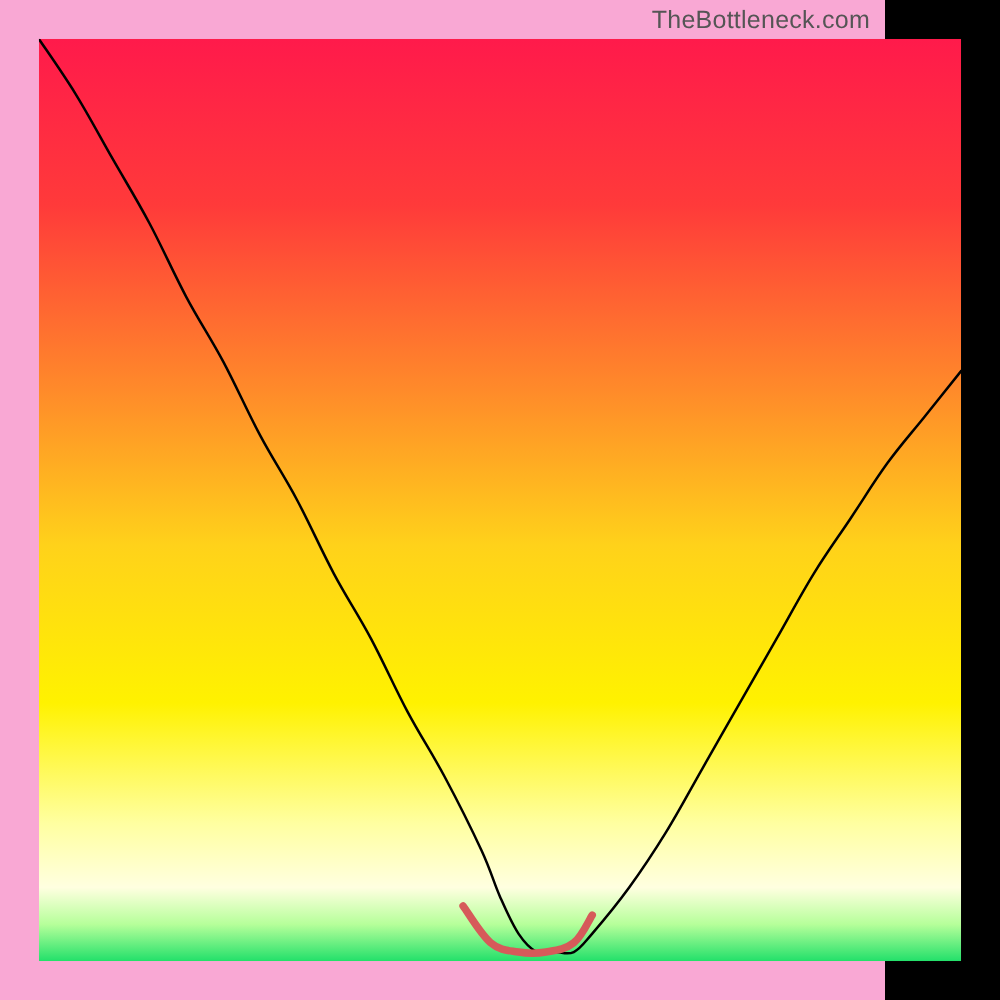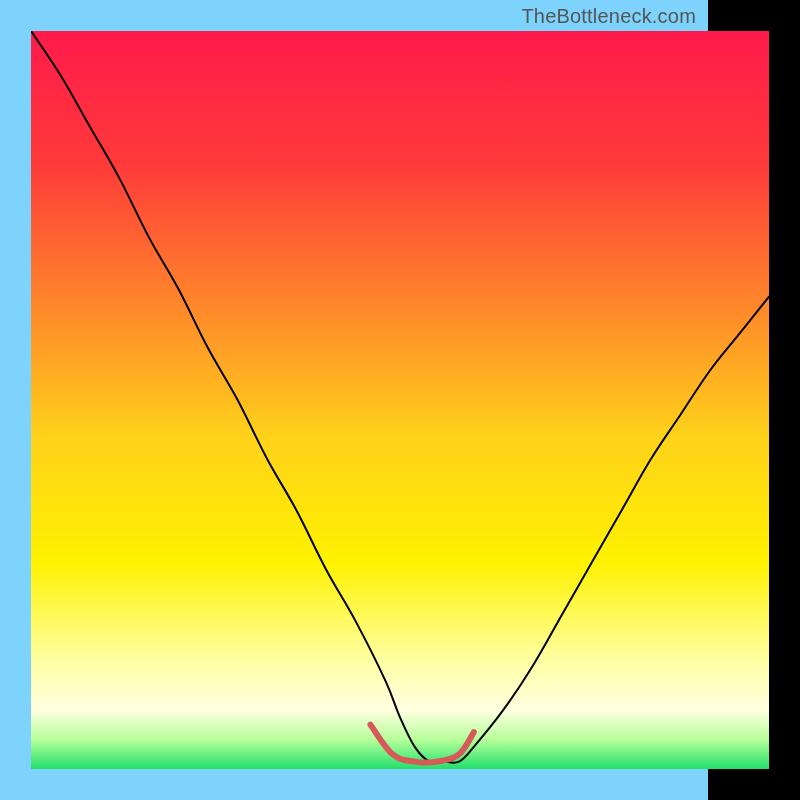--- a/index.html
+++ b/index.html
@@ -15,7 +15,7 @@
     position: relative;
     width: 708px;
     height: 800px;
-    background: #7dd3fc;
+    background: #f9a8d4;
   }
   .watermark {
     position: absolute;

